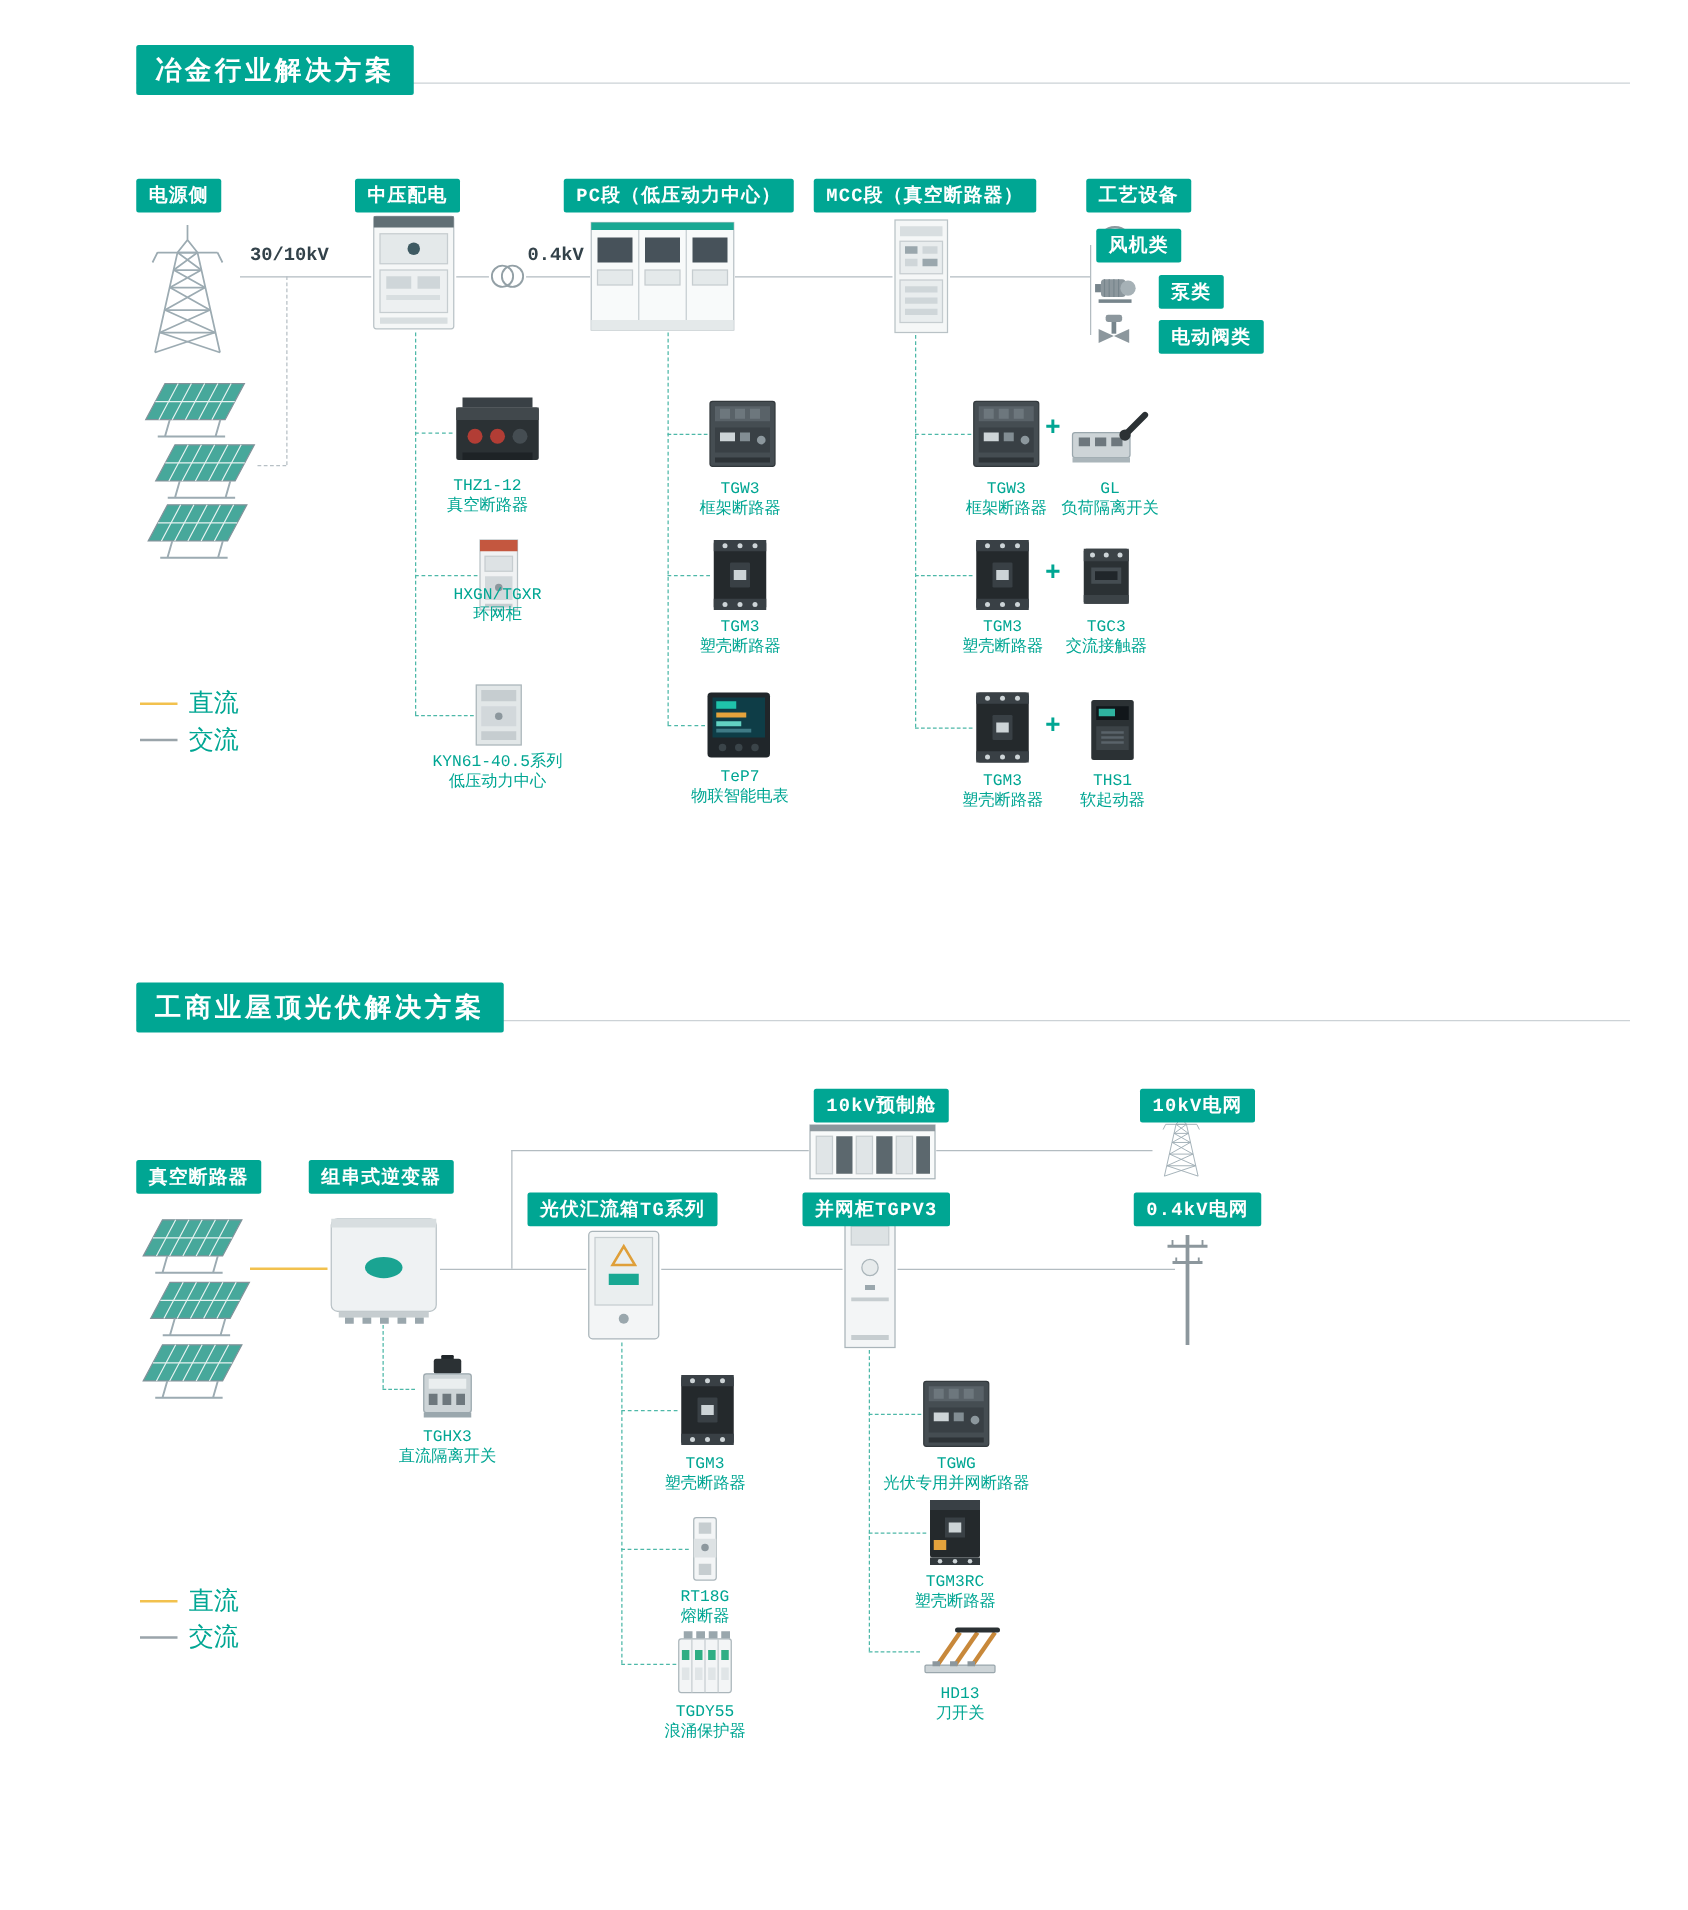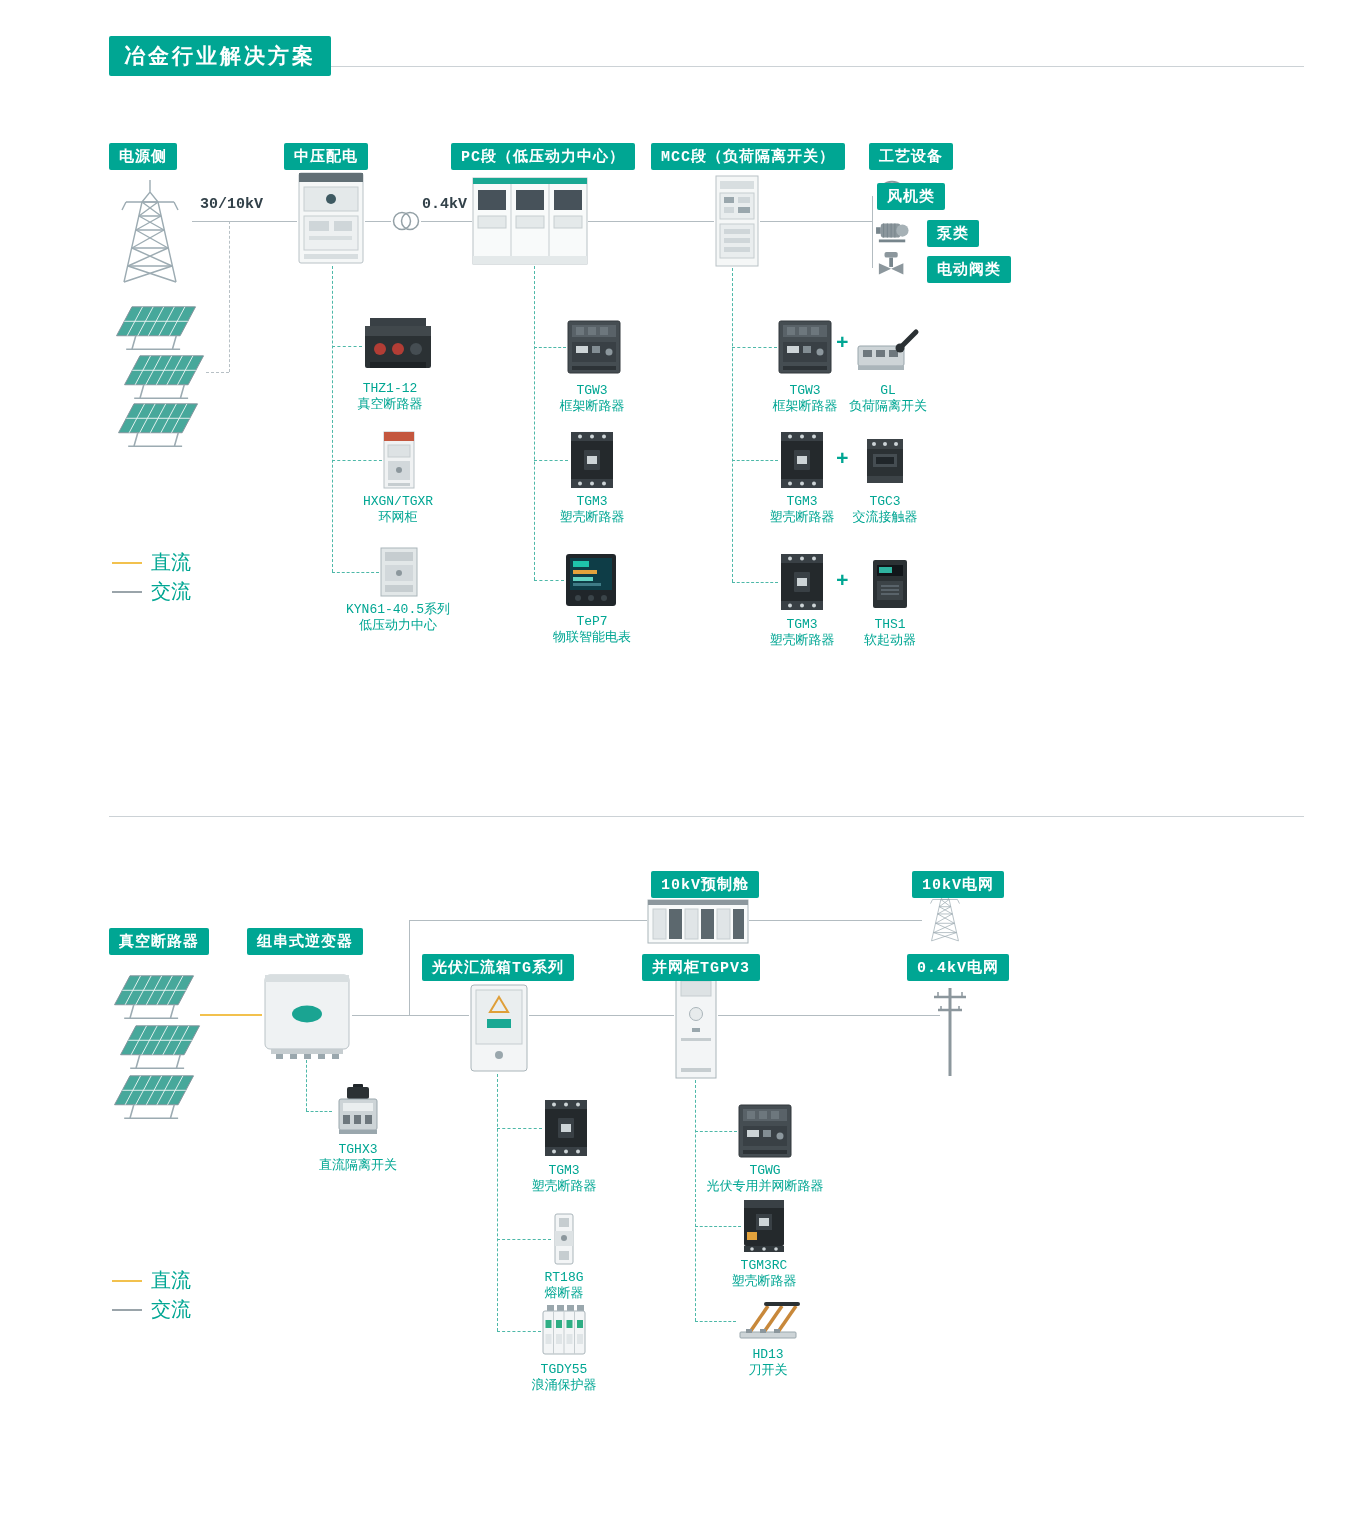--- a/index.html
+++ b/index.html
@@ -316,7 +316,7 @@
   <div class="badge" style="left:95px;top:143px">电源侧</div>
   <div class="badge" style="left:270px;top:143px">中压配电</div>
   <div class="badge" style="left:437px;top:143px">PC段（低压动力中心）</div>
-  <div class="badge" style="left:637px;top:143px">MCC段（负荷隔离开关）</div>
+  <div class="badge" style="left:637px;top:143px">MCC段（真空断路器）</div>
   <div class="badge" style="left:855px;top:143px">工艺设备</div>
 
   <div class="hline" style="left:178px;top:221px;width:105px"></div>

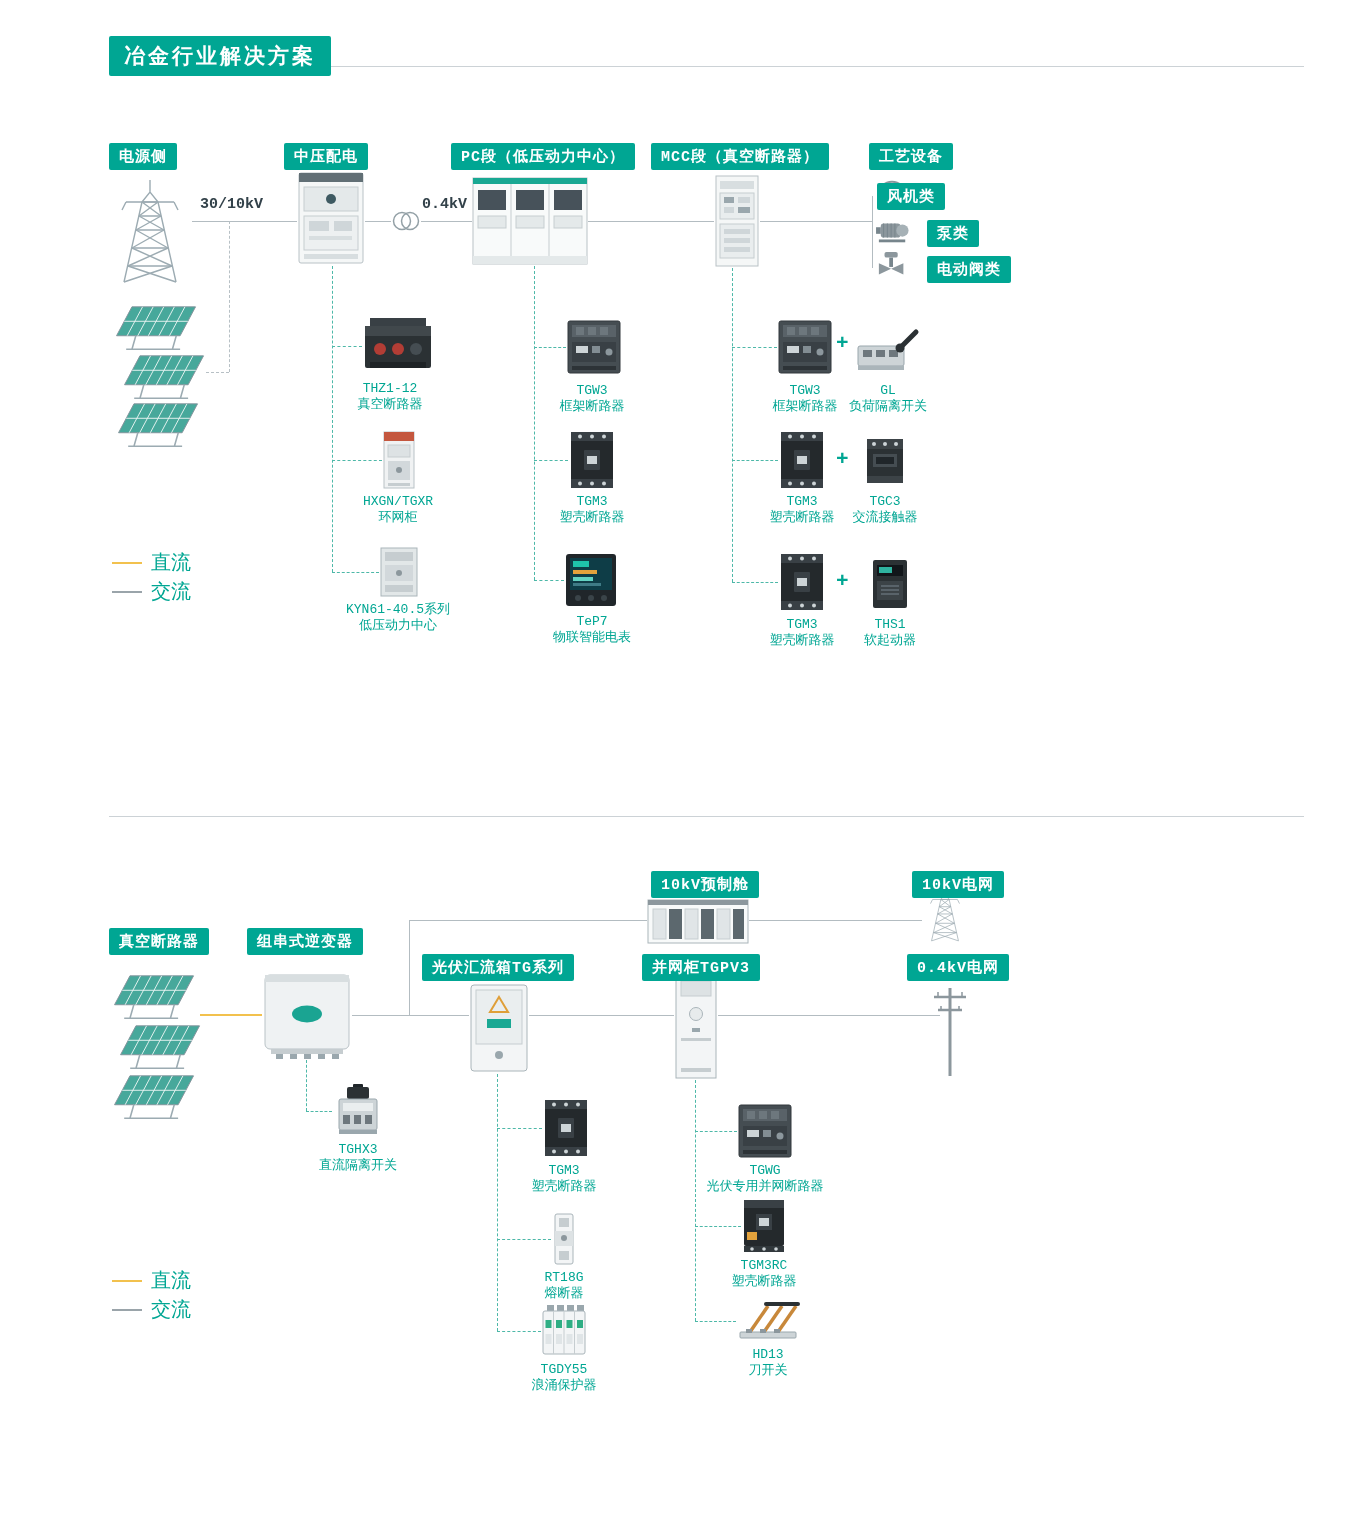--- a/index.html
+++ b/index.html
@@ -383,7 +383,7 @@
   <svg class="icon" style="left:368px;top:430px" width="34" height="60">
       <use href="#s-hxgn"></use>
     </svg>
-  <div class="prod-label" style="left:324px;top:494px;width:120px">
+  <div class="prod-label" style="left:324px;top:468px;width:120px">
     <div>HXGN/TGXR</div>
     <div>环网柜</div>
   </div>

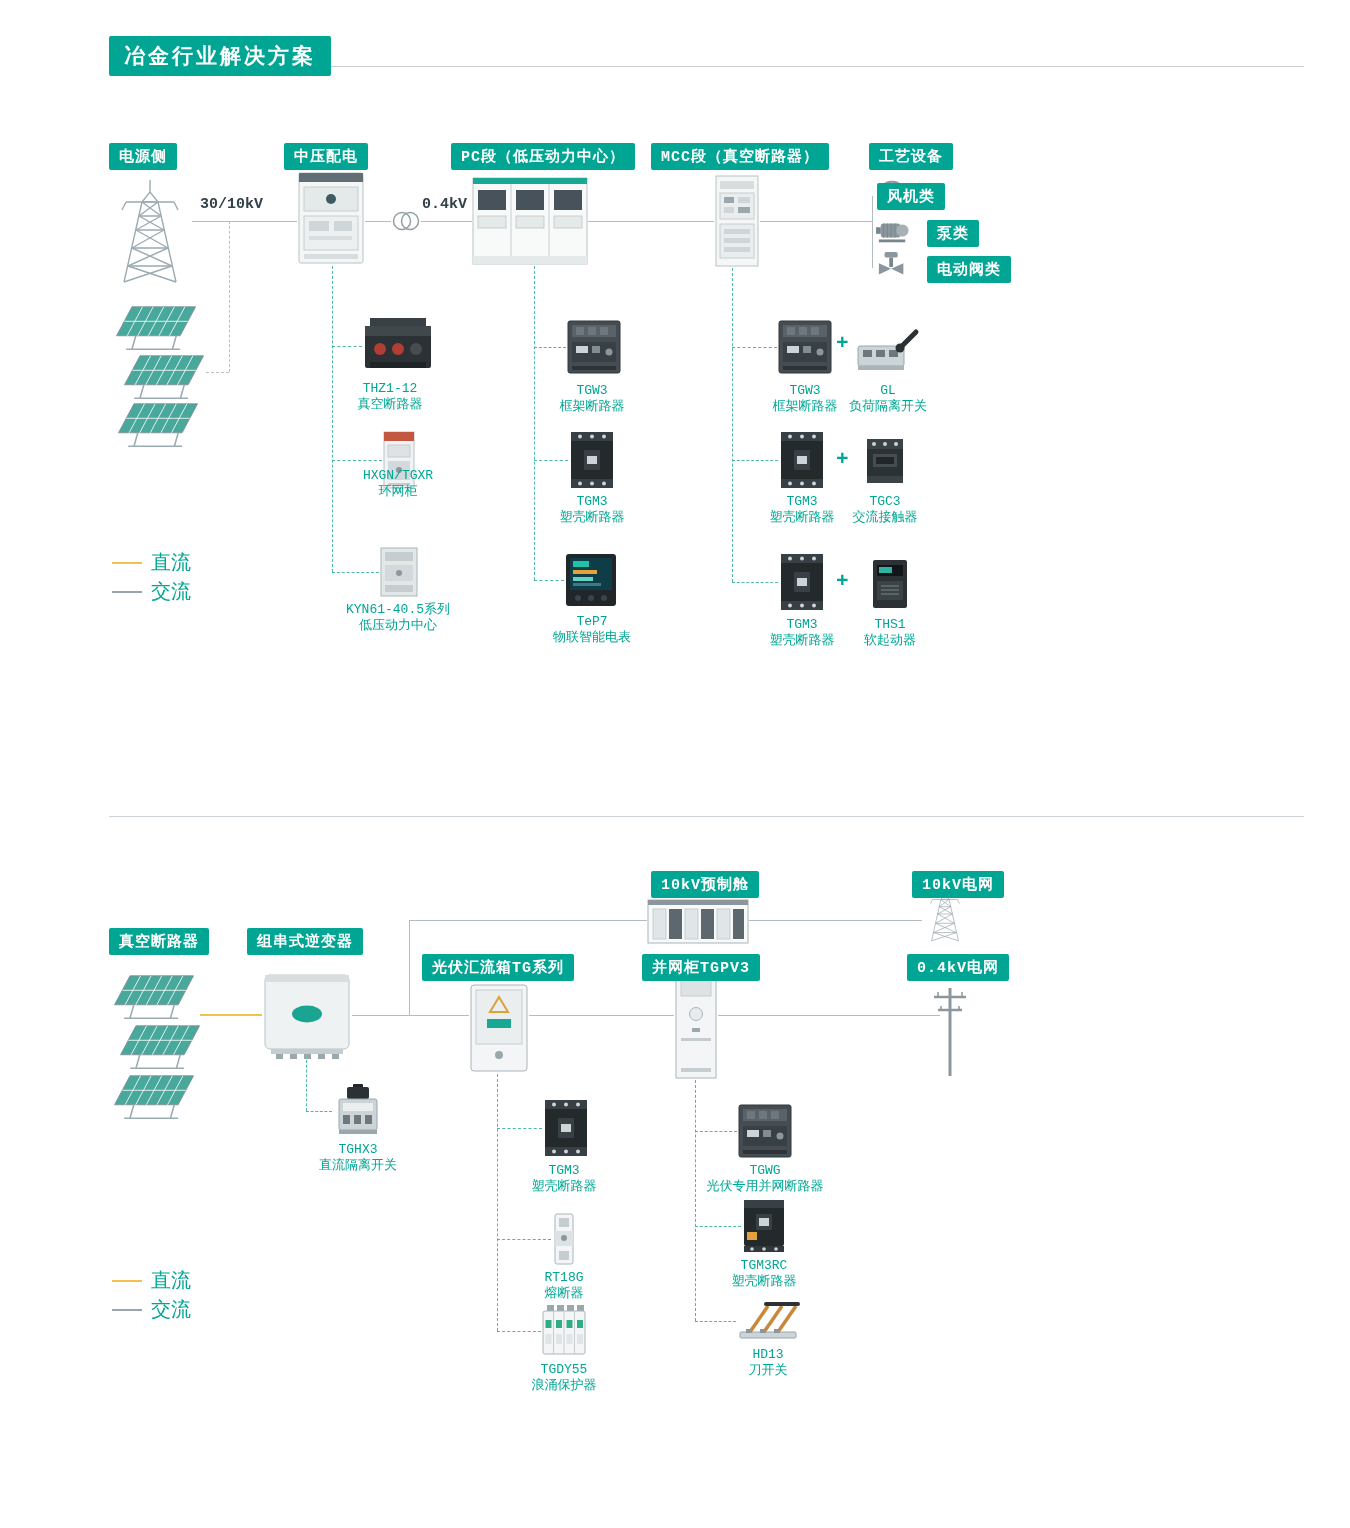--- a/index.html
+++ b/index.html
@@ -484,6 +484,7 @@
   </div>
 
   <div class="sec-rule" style="left:95px;top:816px;width:1195px"></div>
+  <div class="sec-title" style="left:95px;top:786px">工商业屋顶光伏解决方案</div>
 
   <div class="badge" style="left:637px;top:871px">10kV预制舱</div>
   <div class="badge" style="left:898px;top:871px">10kV电网</div>

